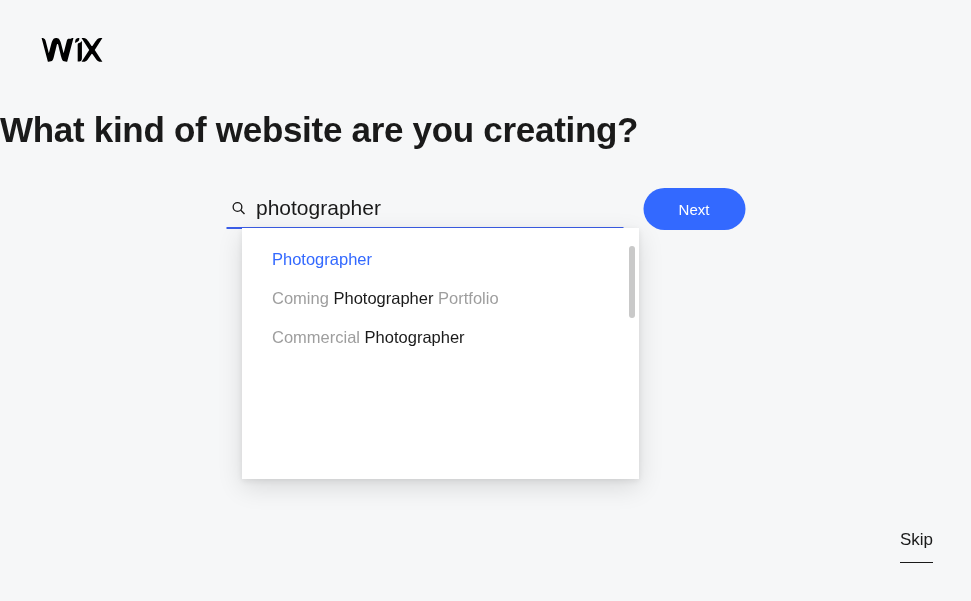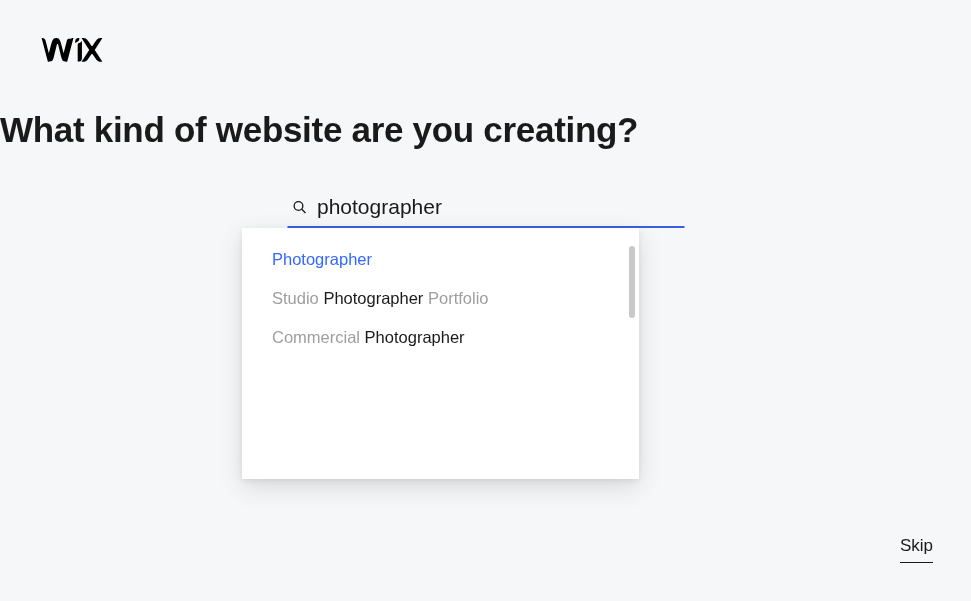--- a/index.html
+++ b/index.html
@@ -156,6 +156,7 @@
     </span>
     <input class="search-input" type="text" value="photographer" style="">
   </div>
+  <button class="next-btn">Next</button>
 </div>
 
 <div class="dropdown">

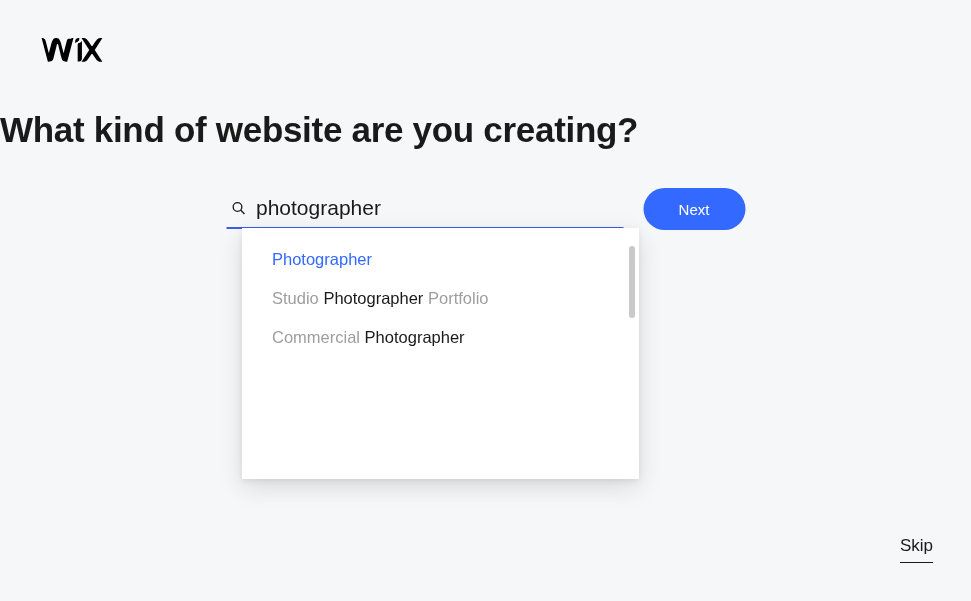--- a/index.html
+++ b/index.html
@@ -162,7 +162,7 @@
 <div class="dropdown">
   <div class="dropdown-inner" id="suggestion-list">
       <div class="suggestion active"><span>Photographer</span></div>
-      <div class="suggestion"><span class="faded">Studio </span><span>Photographer</span><span class="faded"> Portfolio</span></div>
+      <div class="suggestion"><span class="faded">Coming </span><span>Photographer</span><span class="faded"> Portfolio</span></div>
       <div class="suggestion"><span class="faded">Commercial </span><span>Photographer</span></div>
     </div>
   <div class="scrollbar"></div>

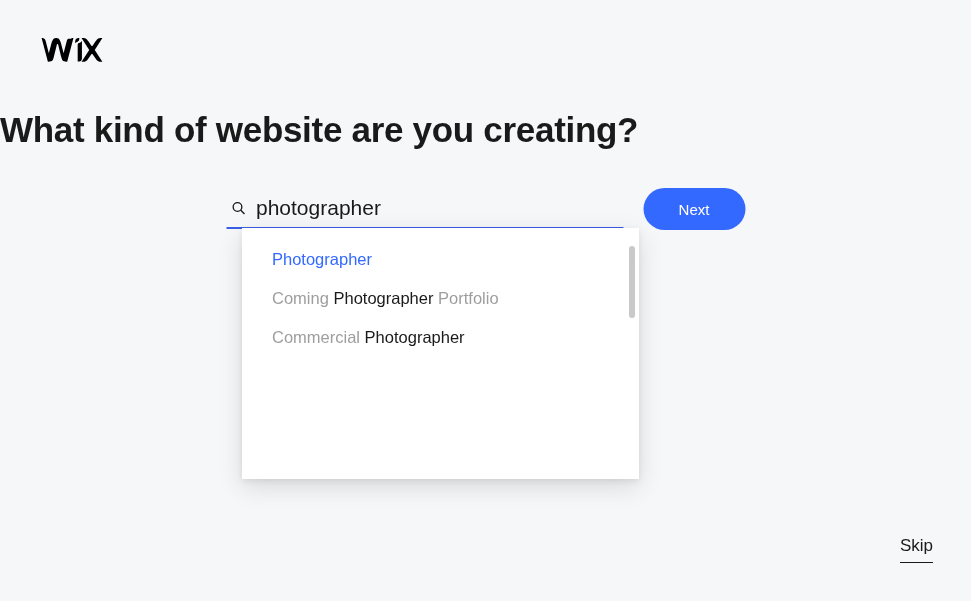--- a/index.html
+++ b/index.html
@@ -131,7 +131,7 @@
       font-size: 17px;
       color: #1a1a1a;
       cursor: pointer;
-      padding-bottom: 6px;
+      padding-bottom: 12px;
       border-bottom: 1px solid #1a1a1a;
     }
   </style>

